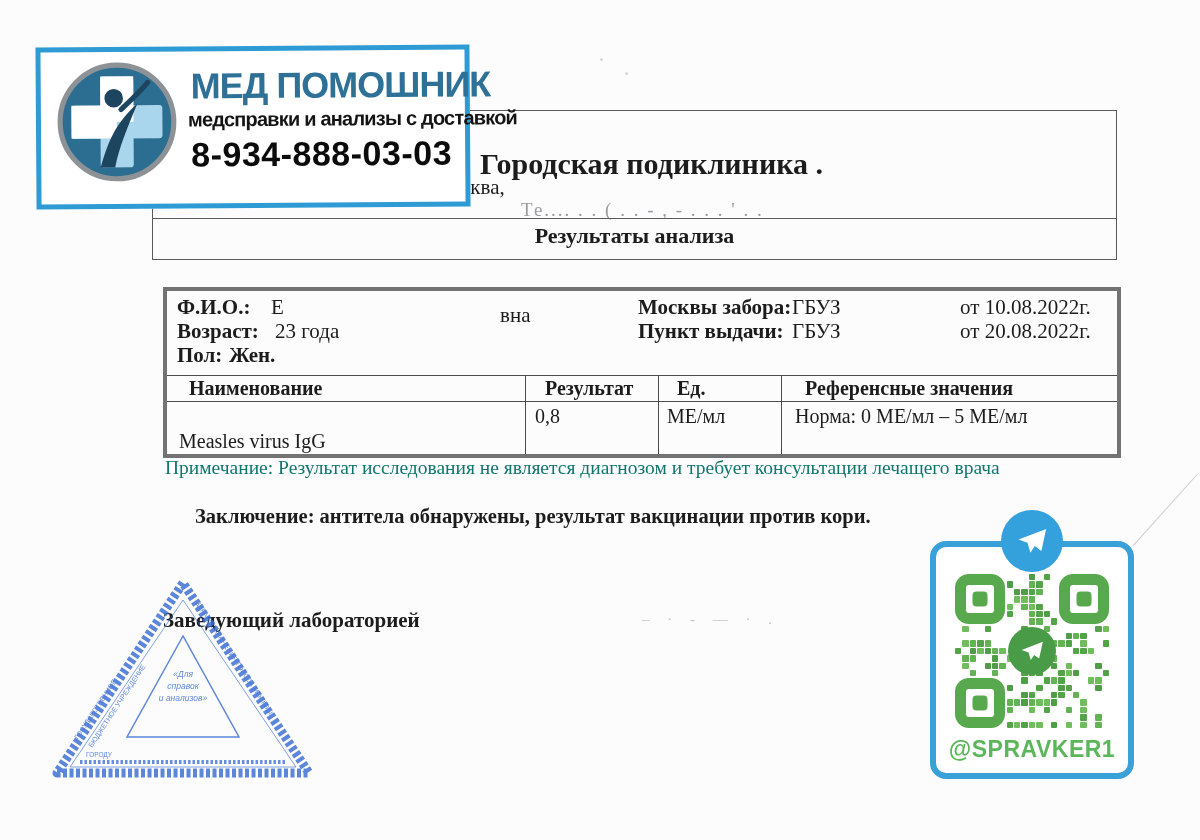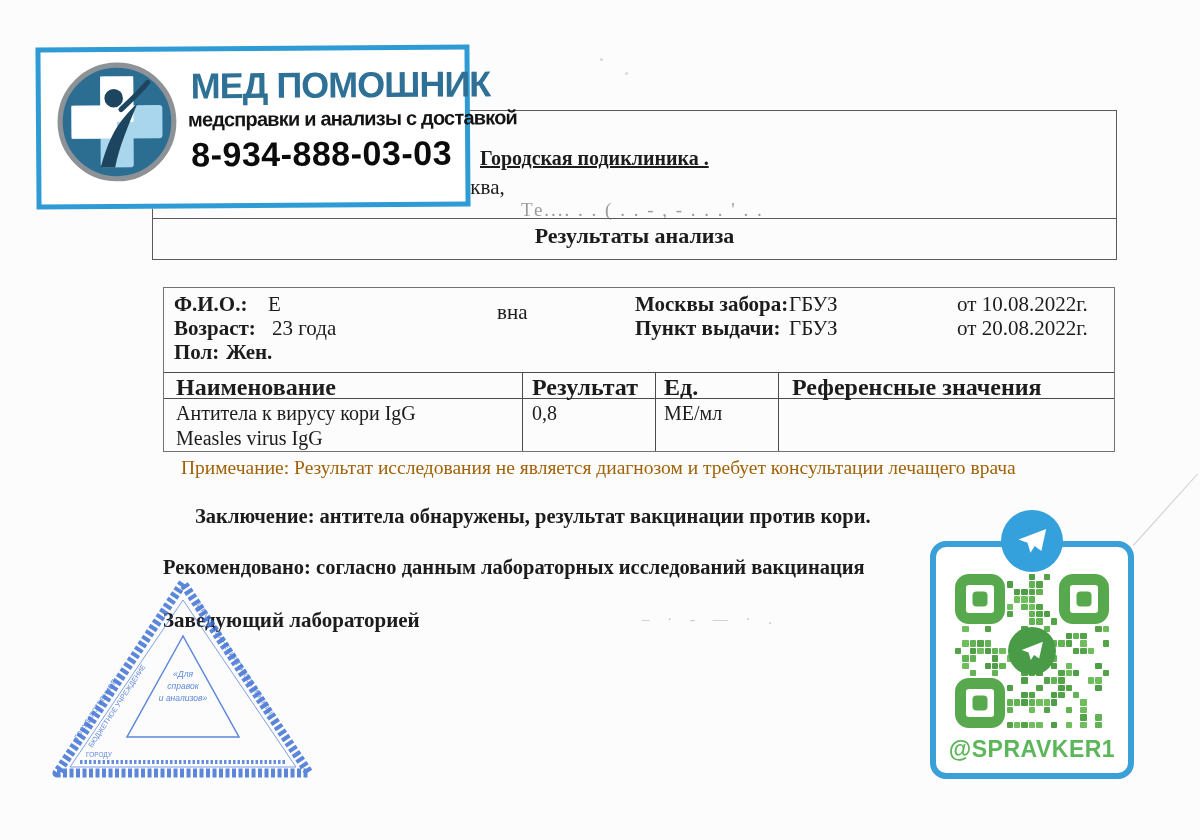--- a/index.html
+++ b/index.html
@@ -19,7 +19,7 @@
   
   #header-box{left:152px;top:110px;width:963px;height:148px;border:1px solid #5a5a5a;}
   #header-box .line1{left:316px;top:6px;font-weight:bold;font-size:22px;white-space:nowrap;}
-  #header-box .line2{left:327px;top:36px;font-weight:bold;font-size:20px;white-space:nowrap;text-decoration:underline;}
+  #header-box .line2{left:327px;top:36px;font-weight:bold;font-size:30px;white-space:nowrap;}
   #header-box .line3{left:308px;top:64px;font-size:21px;white-space:nowrap;}
   #header-box .line4{left:368px;top:88px;font-size:19px;color:#9b9ba1;letter-spacing:2px;white-space:nowrap;}
   #header-sep{left:0;top:107px;width:100%;border-top:1px solid #5a5a5a;}

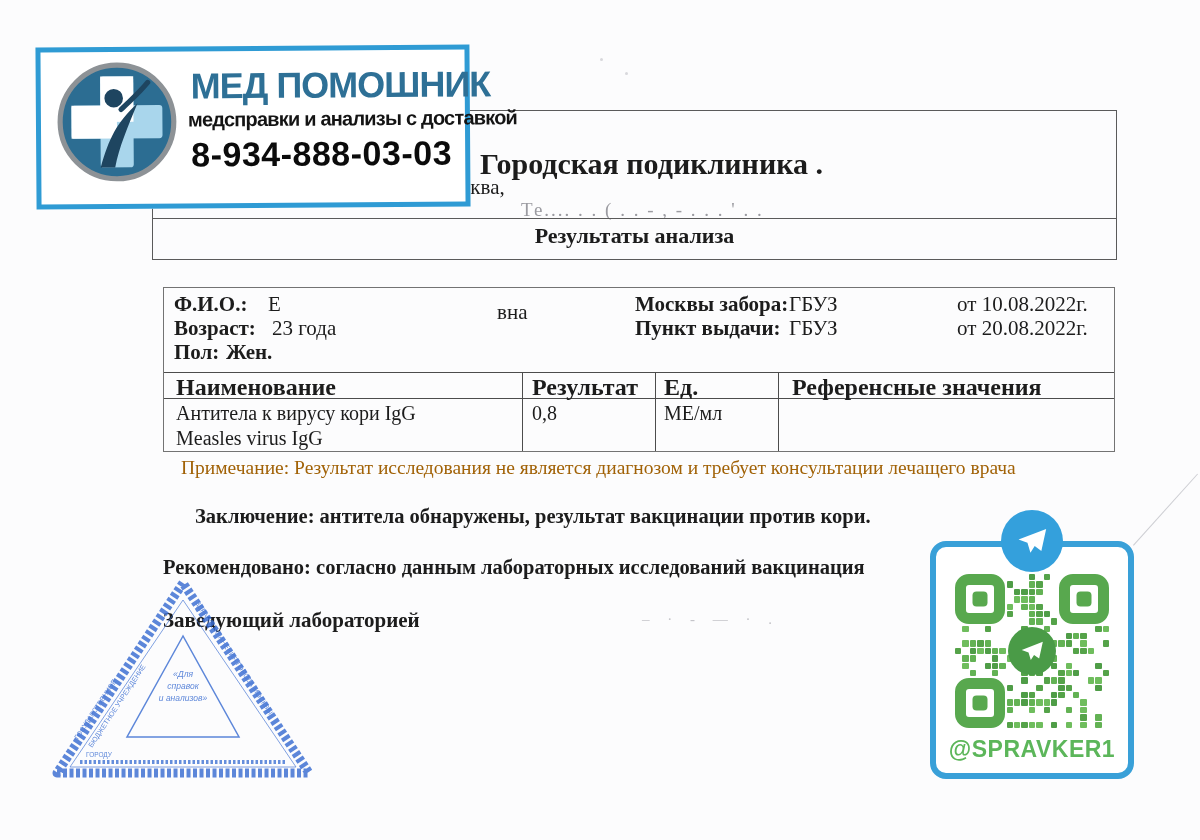--- a/index.html
+++ b/index.html
@@ -25,7 +25,7 @@
   #header-sep{left:0;top:107px;width:100%;border-top:1px solid #5a5a5a;}
   #doc-title{left:0;top:112px;width:100%;text-align:center;font-weight:bold;font-size:22px;}
   
-  #patient-box{left:163px;top:287px;width:950px;height:163px;border:1px solid #737373;font-size:21px;}
+  #patient-box{left:163px;top:287px;width:950px;height:163px;border:4px solid #737373;font-size:21px;}
   #patient-box .lbl{font-weight:bold;}
   #row-divider-top{left:0;top:84px;width:100%;border-top:1px solid #4c4c4c;}
   #row-divider-bottom{left:0;top:110px;width:100%;border-top:1px solid #4c4c4c;}

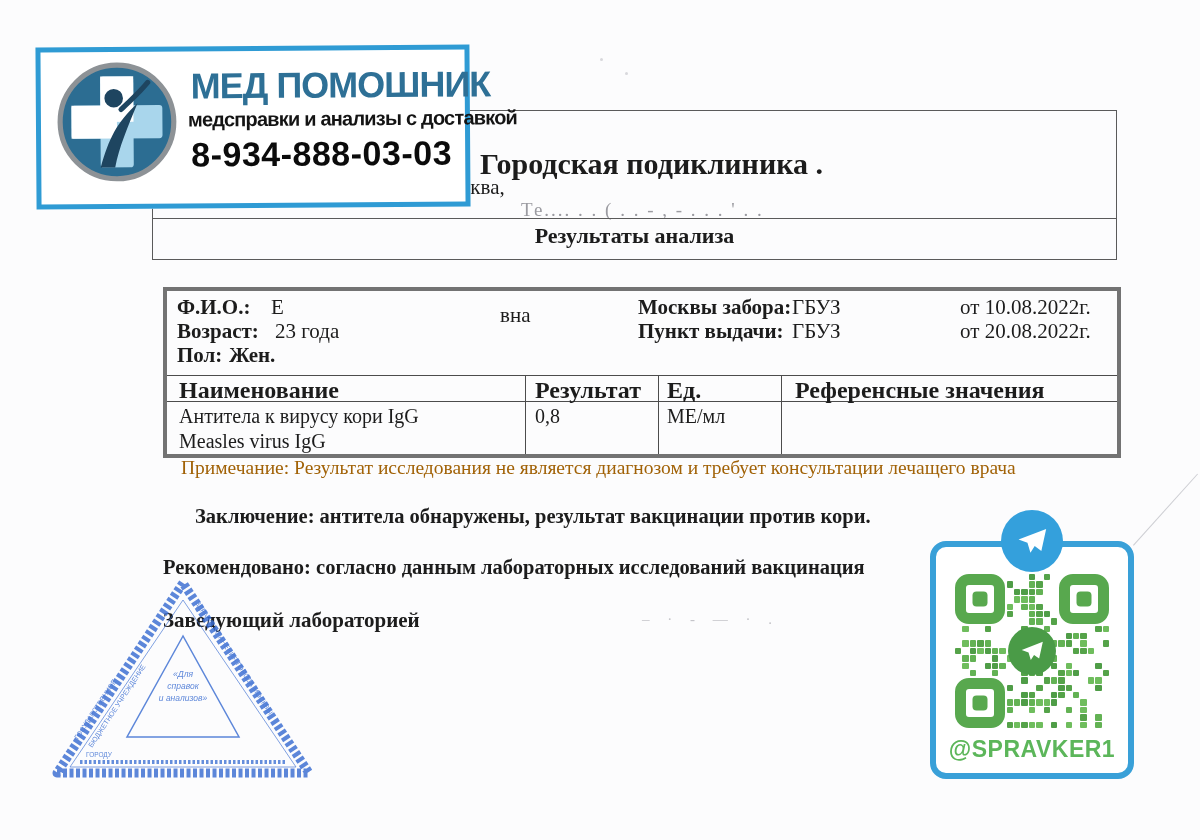--- a/index.html
+++ b/index.html
@@ -30,7 +30,7 @@
   #row-divider-top{left:0;top:84px;width:100%;border-top:1px solid #4c4c4c;}
   #row-divider-bottom{left:0;top:110px;width:100%;border-top:1px solid #4c4c4c;}
   .col-div{top:84px;bottom:0;width:1px;background:#4c4c4c;}
-  #patient-box .th{font-weight:bold;font-size:24px;top:86px;white-space:nowrap;}
+  #patient-box .th{font-weight:bold;font-size:20px;top:86px;white-space:nowrap;margin-left:10px;}
   #patient-box .td{font-size:20px;white-space:nowrap;}
   
   #note{left:165px;top:457px;font-size:19.5px;color:#a16207;white-space:nowrap;margin-left:16px;}

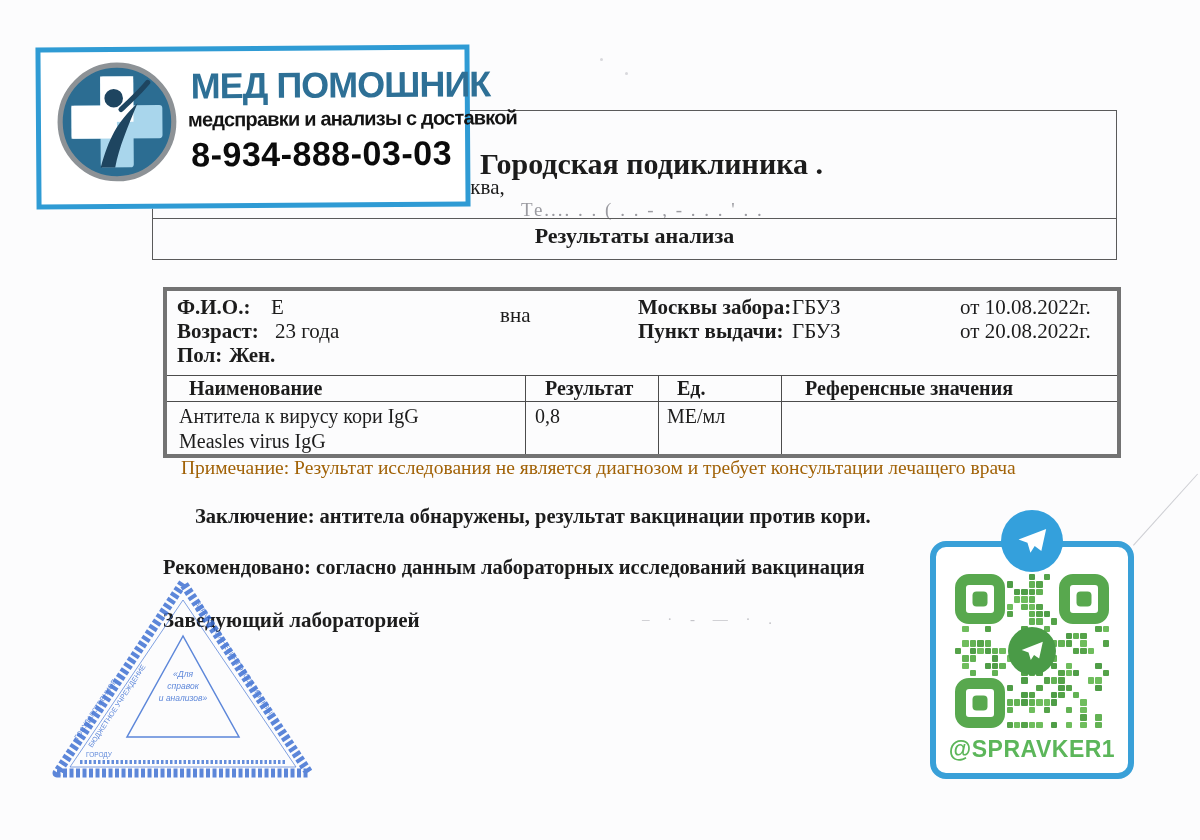--- a/index.html
+++ b/index.html
@@ -117,7 +117,6 @@
     <span class="abs th" style="left:500px">Ед.</span>
     <span class="abs th" style="left:628px">Референсные значения</span>
 
-    <span class="abs td" style="left:12px;top:114px">Антитела к вирусу кори IgG</span>
     <span class="abs td" style="left:12px;top:139px">Measles virus IgG</span>
     <span class="abs td" style="left:368px;top:114px">0,8</span>
     <span class="abs td" style="left:500px;top:114px">МЕ/мл</span>

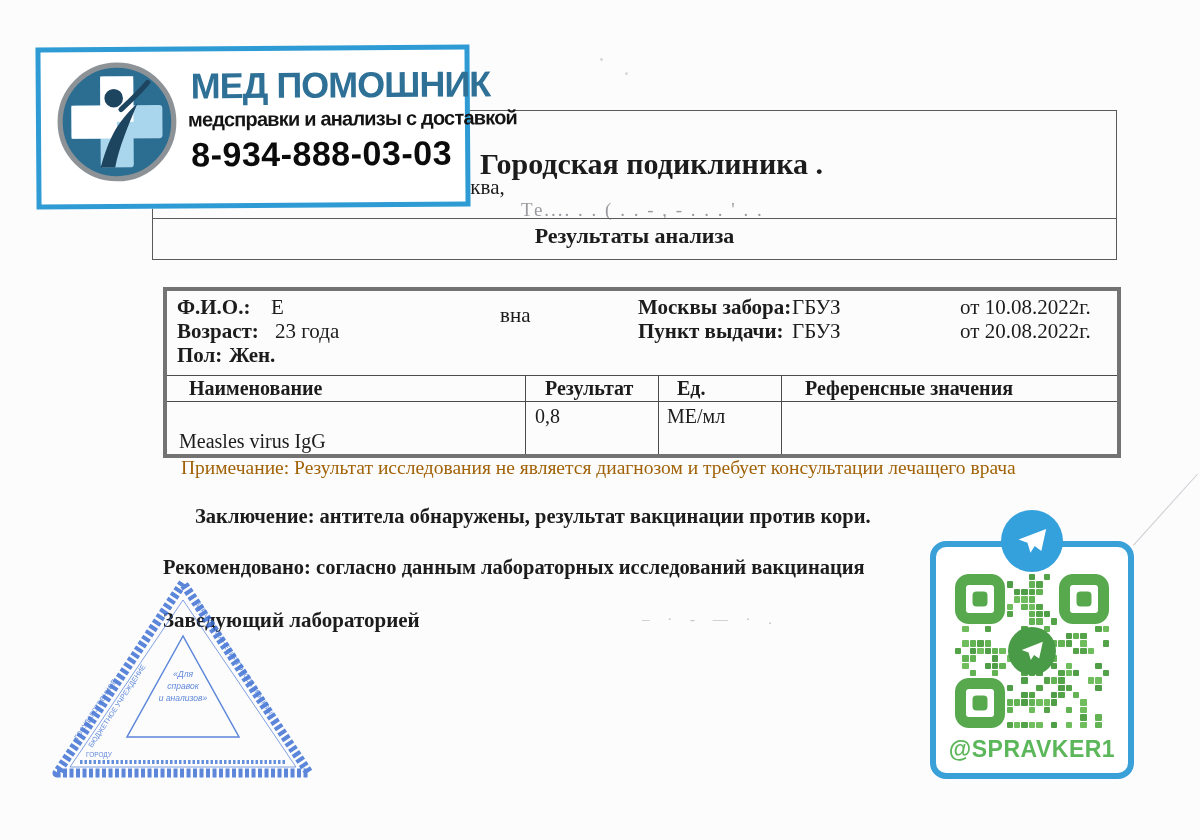--- a/index.html
+++ b/index.html
@@ -120,6 +120,7 @@
     <span class="abs td" style="left:12px;top:139px">Measles virus IgG</span>
     <span class="abs td" style="left:368px;top:114px">0,8</span>
     <span class="abs td" style="left:500px;top:114px">МЕ/мл</span>
+    <span class="abs td" style="left:628px;top:114px">Норма: 0 МЕ/мл  –  5 МЕ/мл</span>
   </div>
 
   <div id="note" class="abs">Примечание: Результат исследования не является диагнозом и требует консультации лечащего врача</div>

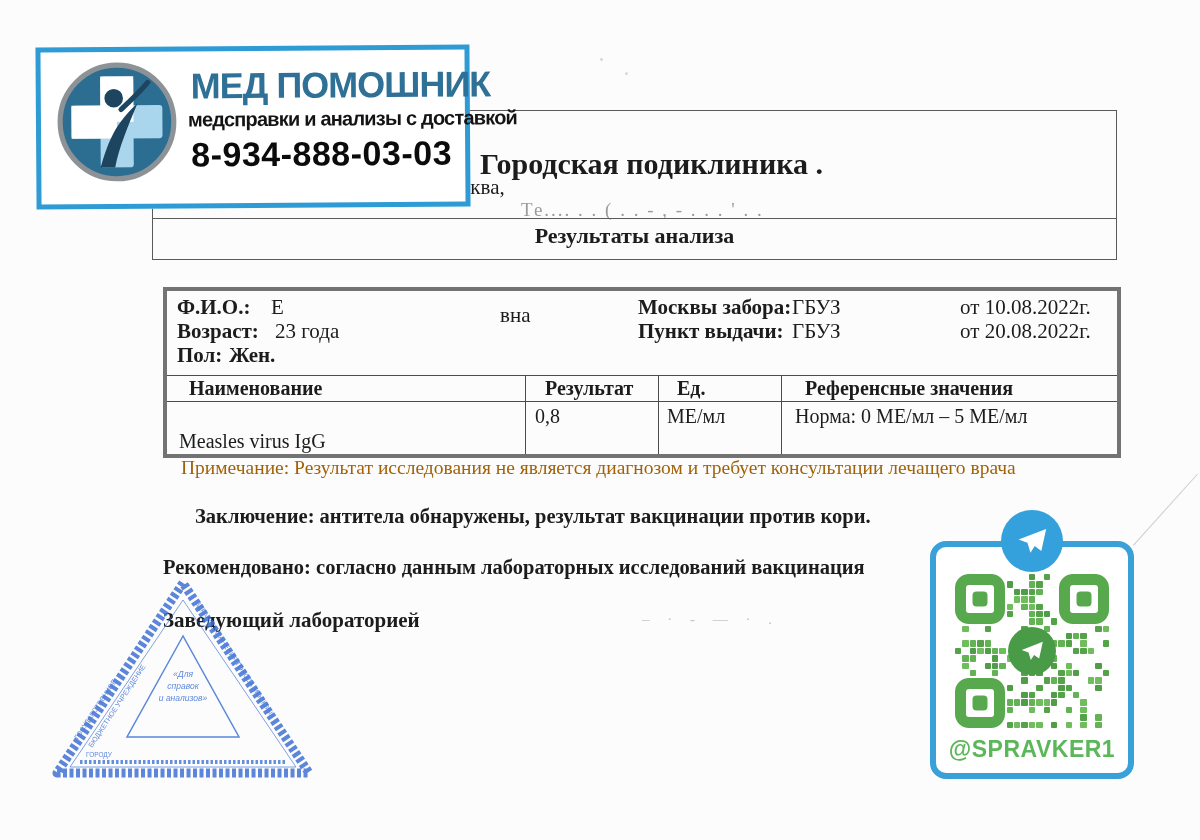--- a/index.html
+++ b/index.html
@@ -33,7 +33,7 @@
   #patient-box .th{font-weight:bold;font-size:20px;top:86px;white-space:nowrap;margin-left:10px;}
   #patient-box .td{font-size:20px;white-space:nowrap;}
   
-  #note{left:165px;top:457px;font-size:19.5px;color:#a16207;white-space:nowrap;margin-left:16px;}
+  #note{left:165px;top:457px;font-size:19.5px;color:#0f766e;white-space:nowrap;}
   #conclusion{left:163px;top:505px;font-weight:bold;font-size:20.5px;white-space:nowrap;margin-left:32px;}
   #recommendation{left:163px;top:556px;font-weight:bold;font-size:20.5px;white-space:nowrap;z-index:1;}
   #signature{left:163px;top:608px;font-weight:bold;font-size:21px;white-space:nowrap;}

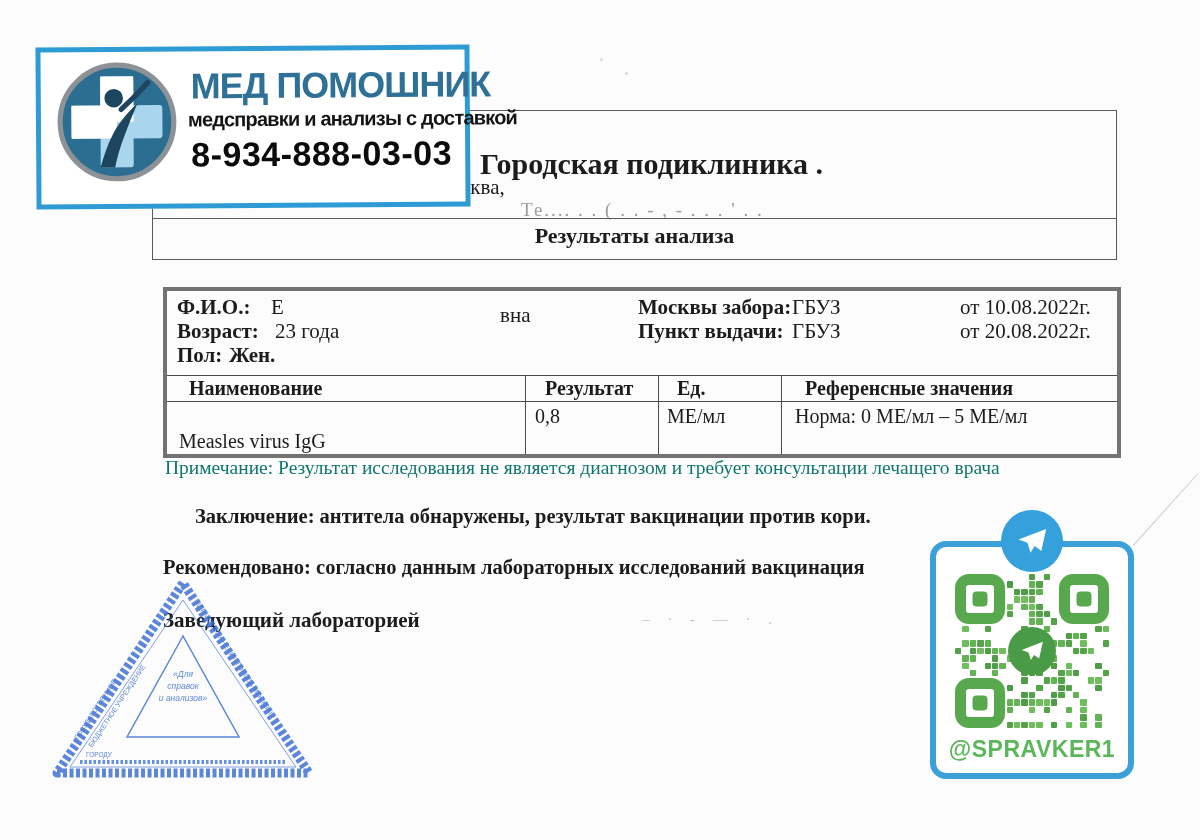--- a/index.html
+++ b/index.html
@@ -125,7 +125,6 @@
 
   <div id="note" class="abs">Примечание: Результат исследования не является диагнозом и требует консультации лечащего врача</div>
   <div id="conclusion" class="abs">Заключение: антитела обнаружены, результат вакцинации против кори.</div>
-  <div id="recommendation" class="abs">Рекомендовано: согласно данным лабораторных исследований вакцинация</div>
   <div id="signature" class="abs">Заведующий лабораторией</div>
   <div id="signature-remnant" class="abs">– ·   -    — ·  .</div>
 

